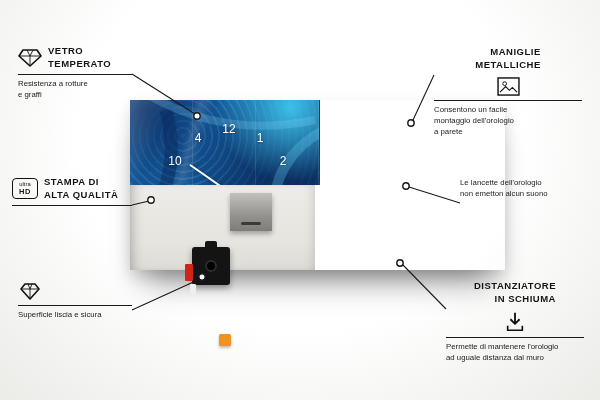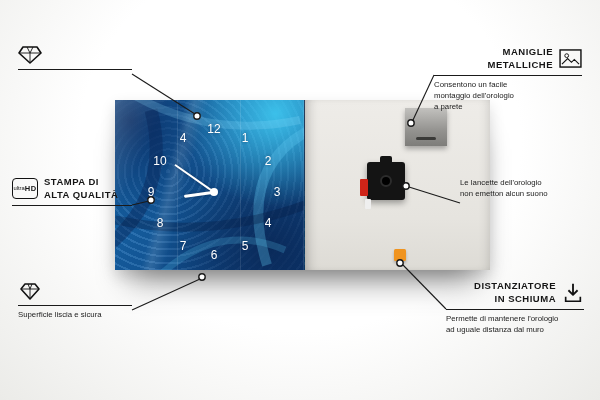--- a/index.html
+++ b/index.html
@@ -168,6 +168,8 @@
           <path d="M1 8h22M9 2l3 6 3-6M12 8v9" stroke="#111" stroke-width=".9" fill="none"></path>
         </svg>
     </span>
+    <span class="title">VETRO
+TEMPERATO</span>
   </div>
 </div>
 

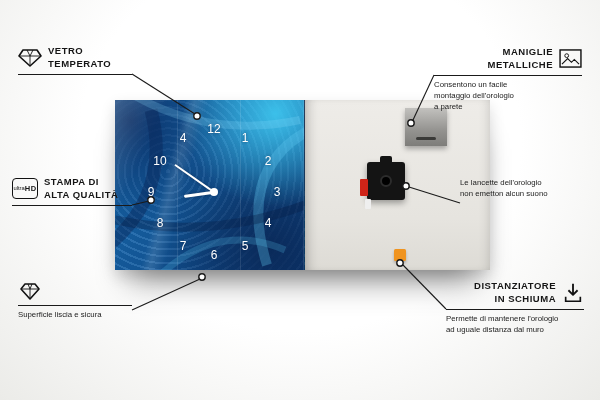--- a/index.html
+++ b/index.html
@@ -18,7 +18,7 @@
     display: flex; align-items: center; gap: 6px;
     padding-bottom: 4px; border-bottom: 1.4px solid #1a1a1a;
   }
-  .callout.right .head { justify-content: flex-end; }
+  .callout.right .head { justify-content: flex-end; flex-direction: column; }
   .callout .title {
     font-weight: bold; font-size: 9.5px; letter-spacing: .5px;
     line-height: 1.32; white-space: pre-line;

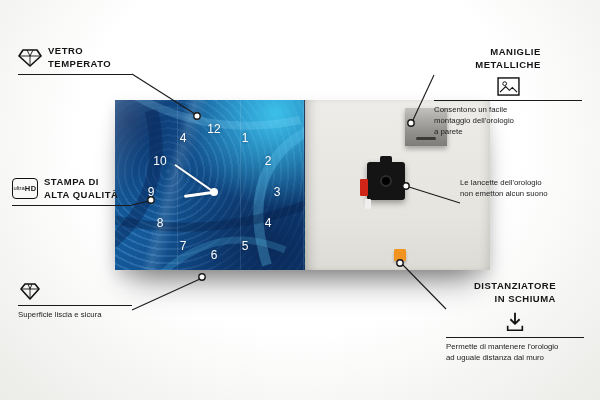--- a/index.html
+++ b/index.html
@@ -171,6 +171,8 @@
     <span class="title">VETRO
 TEMPERATO</span>
   </div>
+  <div class="subtitle">Resistenza a rotture
+e graffi</div>
 </div>
 
 <div class="callout left" style="left:12px;top:176px;width:120px">

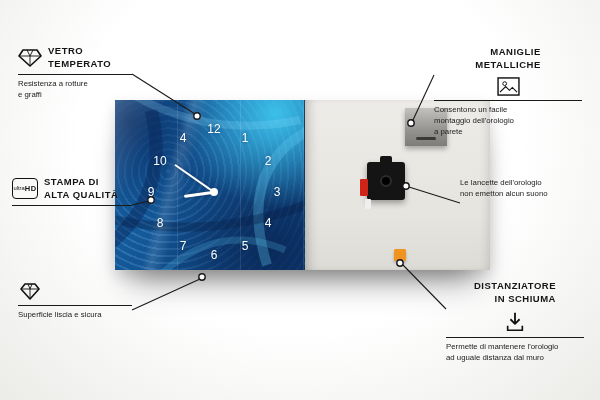--- a/index.html
+++ b/index.html
@@ -41,9 +41,10 @@
 
   
   .product {
-    position: absolute; left: 115px; top: 100px; width: 375px; height: 170px;
+    position: absolute; left: 130px; top: 100px; width: 375px; height: 170px;
     display: flex;
     box-shadow: 0 24px 30px -14px rgba(0,0,0,.45), 0 6px 14px rgba(0,0,0,.14);
+    flex-direction: column;
   }
   .clock-front {
     position: relative; width: 190px; height: 170px; overflow: hidden;

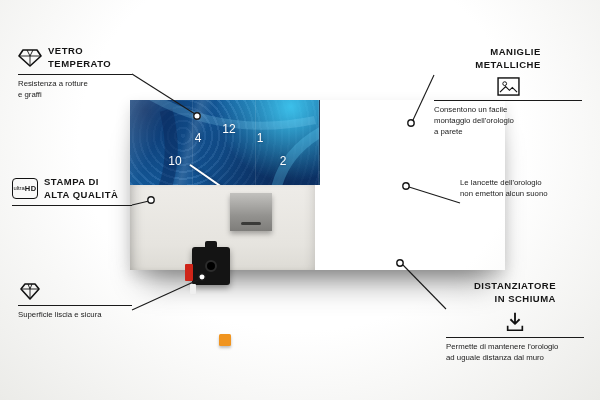--- a/index.html
+++ b/index.html
@@ -33,7 +33,7 @@
 
   .hd-badge {
     width: 26px; height: 21px; border: 1.4px solid #111; border-radius: 4px;
-    display: flex; align-items: center; justify-content: center;
+    display: flex; flex-direction: column; align-items: center; justify-content: center;
     line-height: 1;
   }
   .hd-badge .t1 { font-size: 5.8px; }

